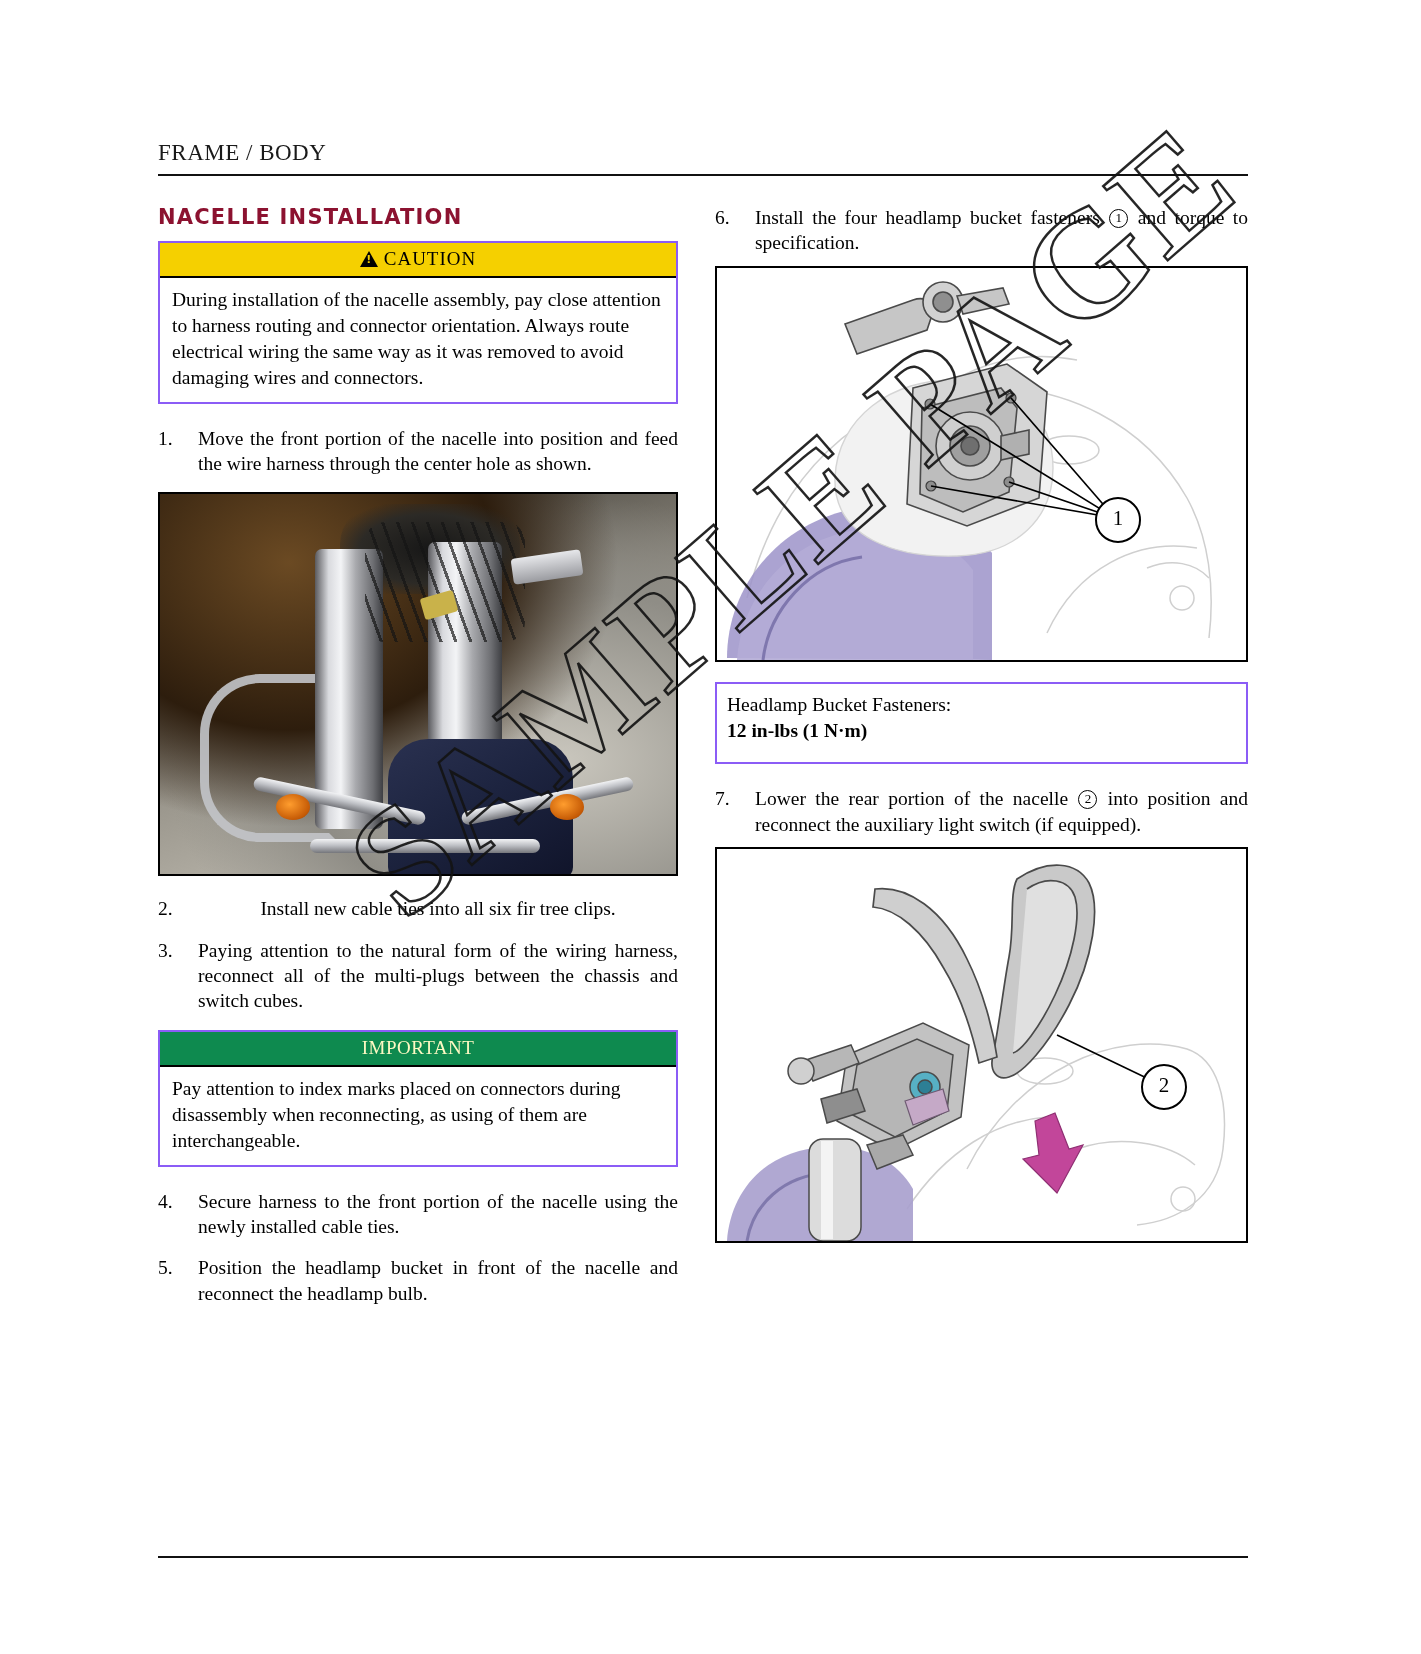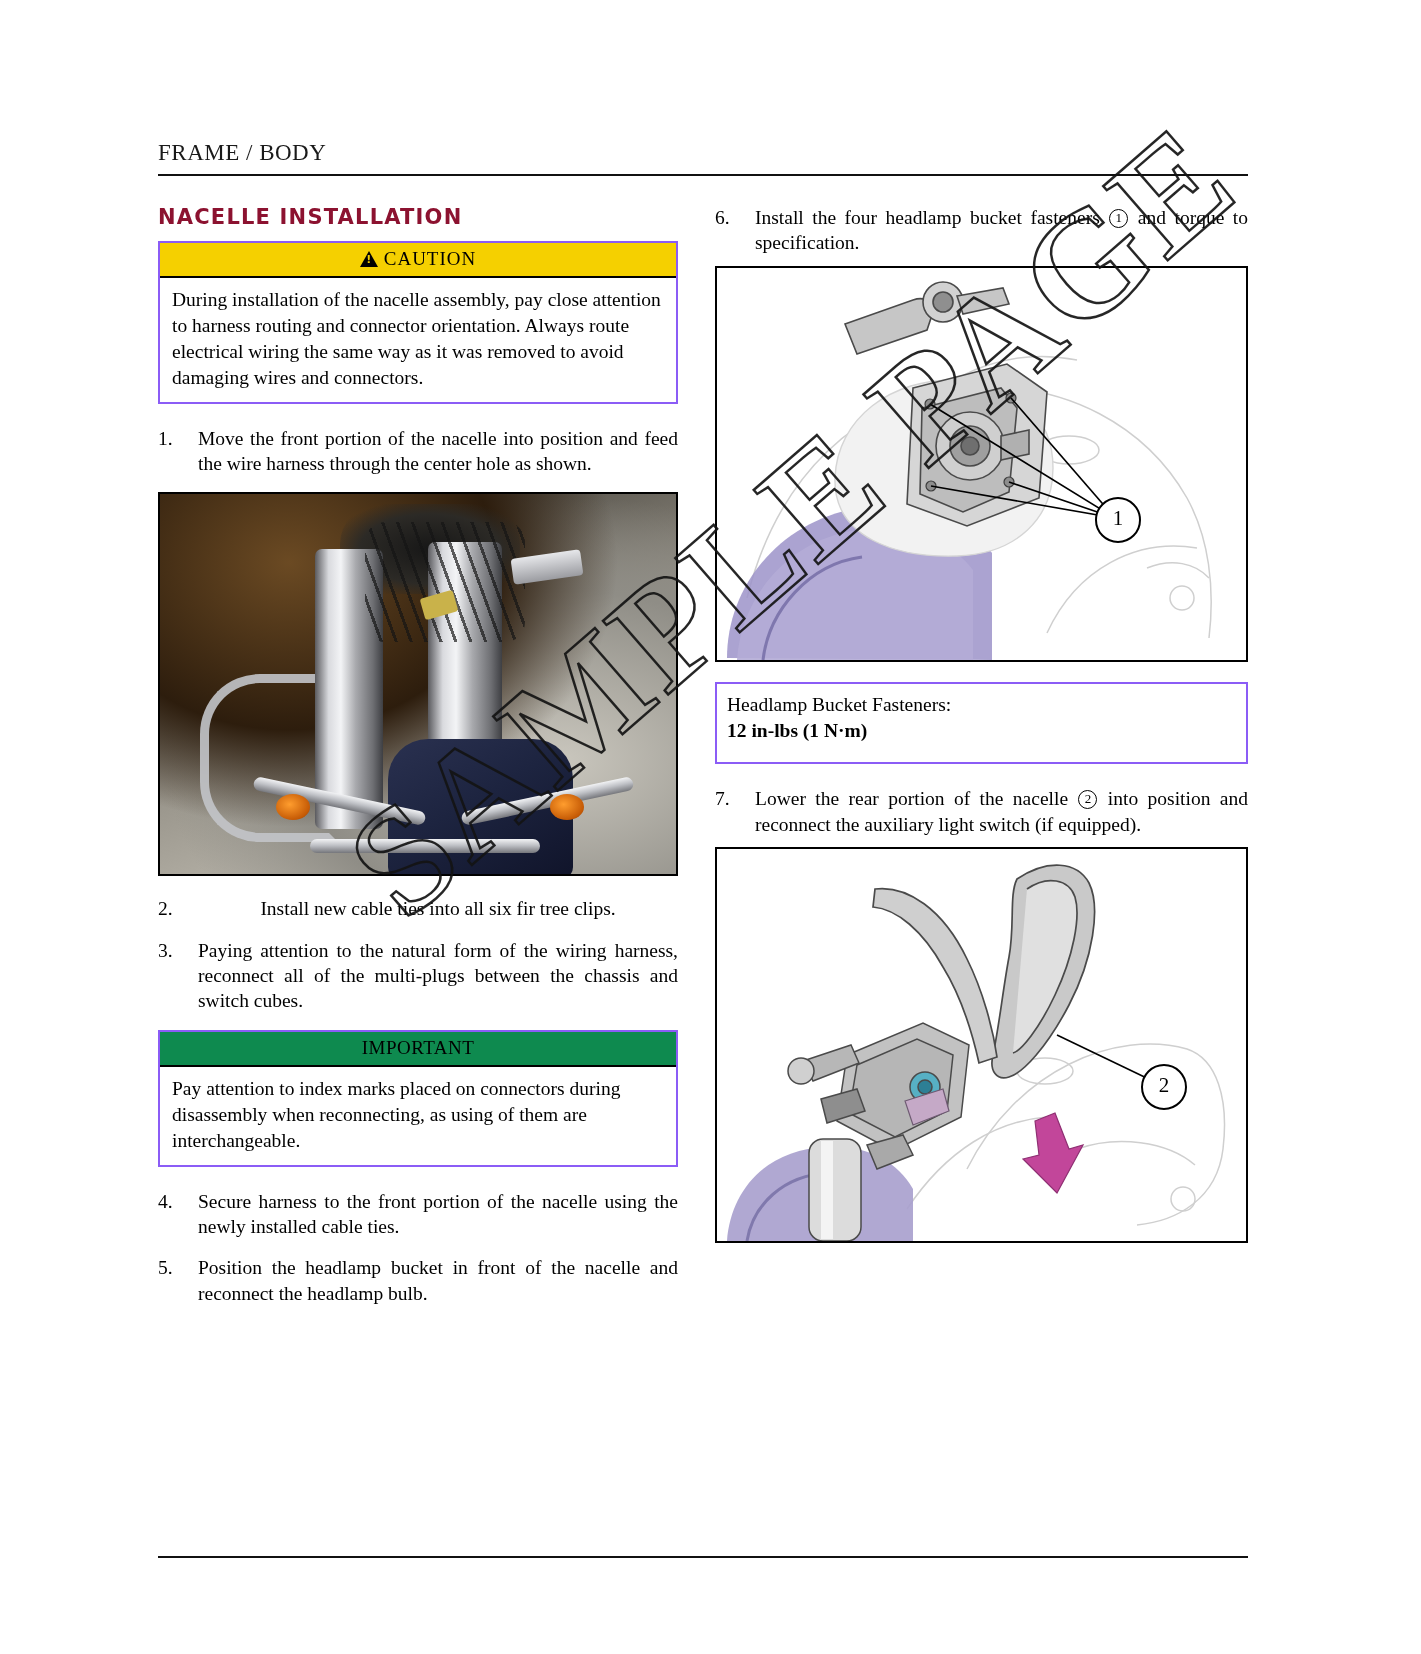--- a/index.html
+++ b/index.html
@@ -115,7 +115,7 @@
   }
   .notice-head.green {
     background: #0e8a4f;
-    color: #000000;
+    color: #fef9c3;
     font-size: 19px;
     letter-spacing: 0.5px;
   }

